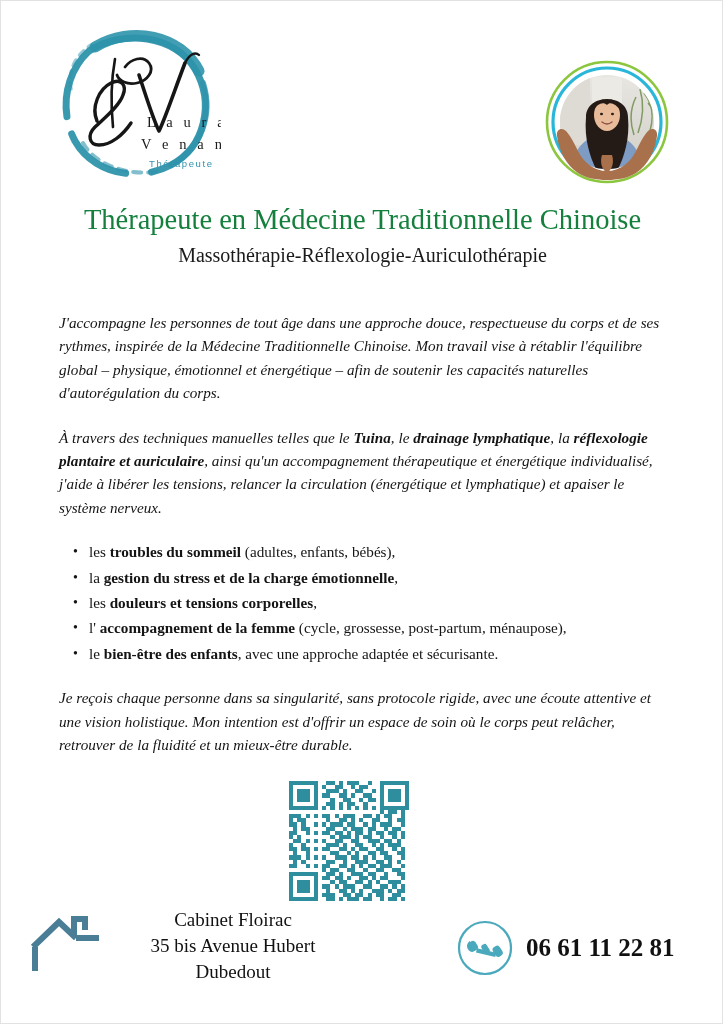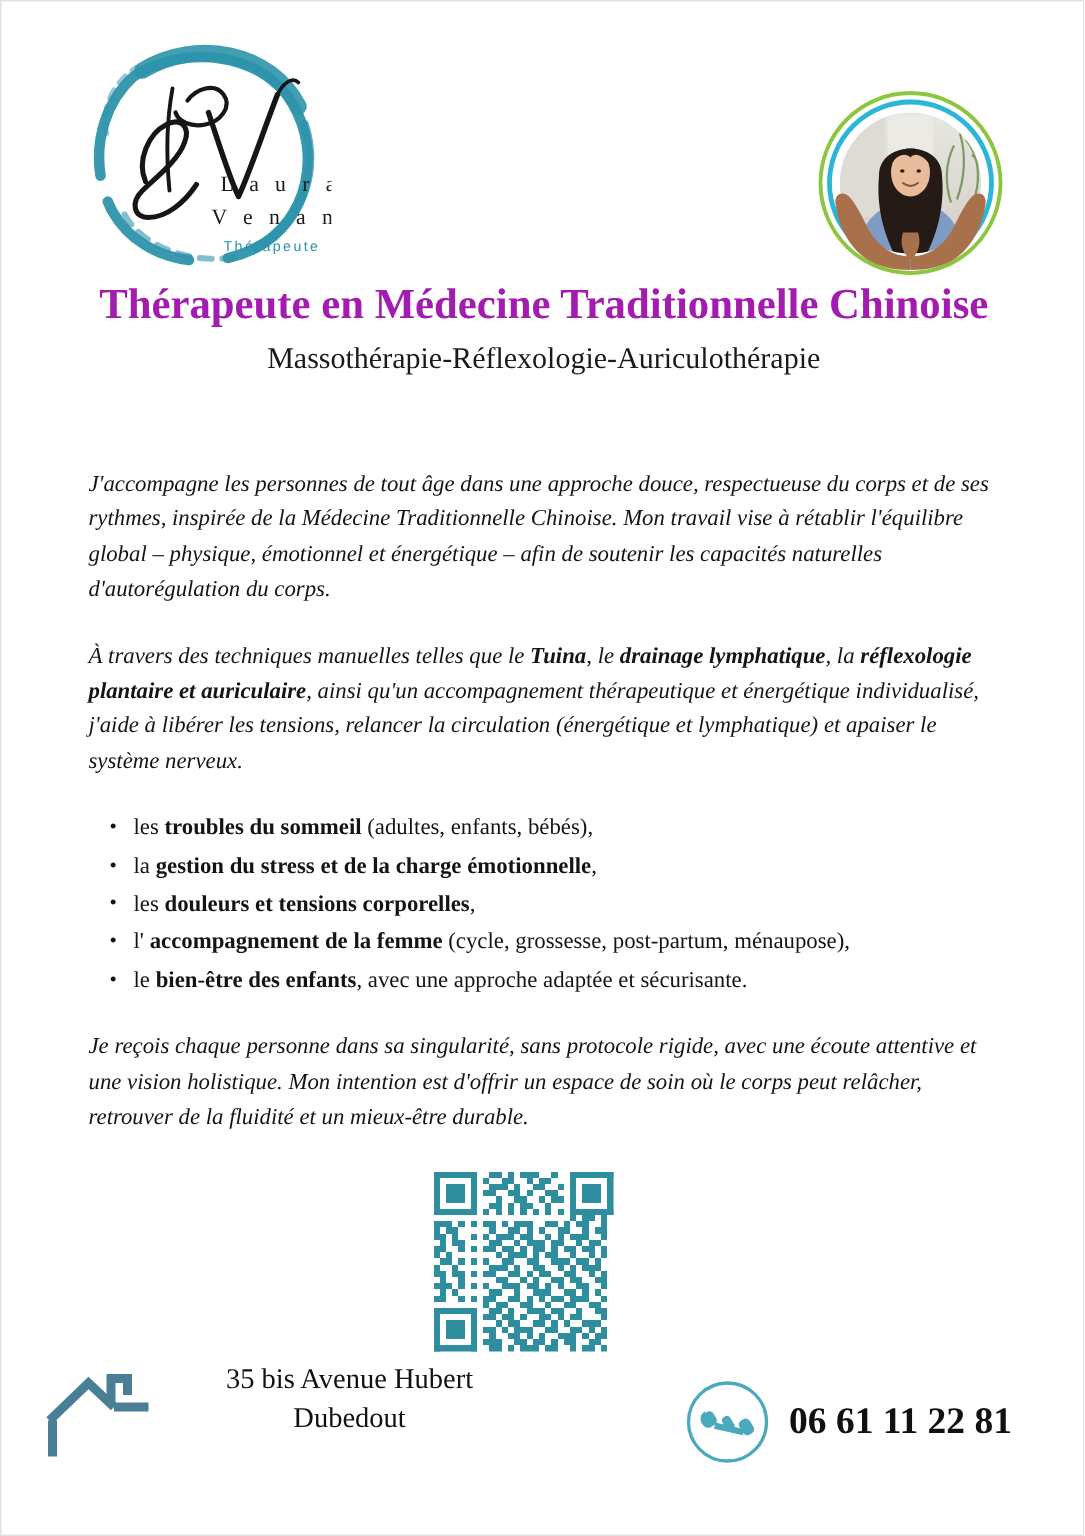--- a/index.html
+++ b/index.html
@@ -59,9 +59,9 @@
   .role-title {
     font-size: 28.5px;
     line-height: 38px;
-    font-weight: bold;
-    margin: 2px 0 0 0;
-    color: #a21caf;
+    font-weight: normal;
+    margin: 18px 0 0 0;
+    color: #15803d;
   }
   .specialties {
     font-size: 20px;

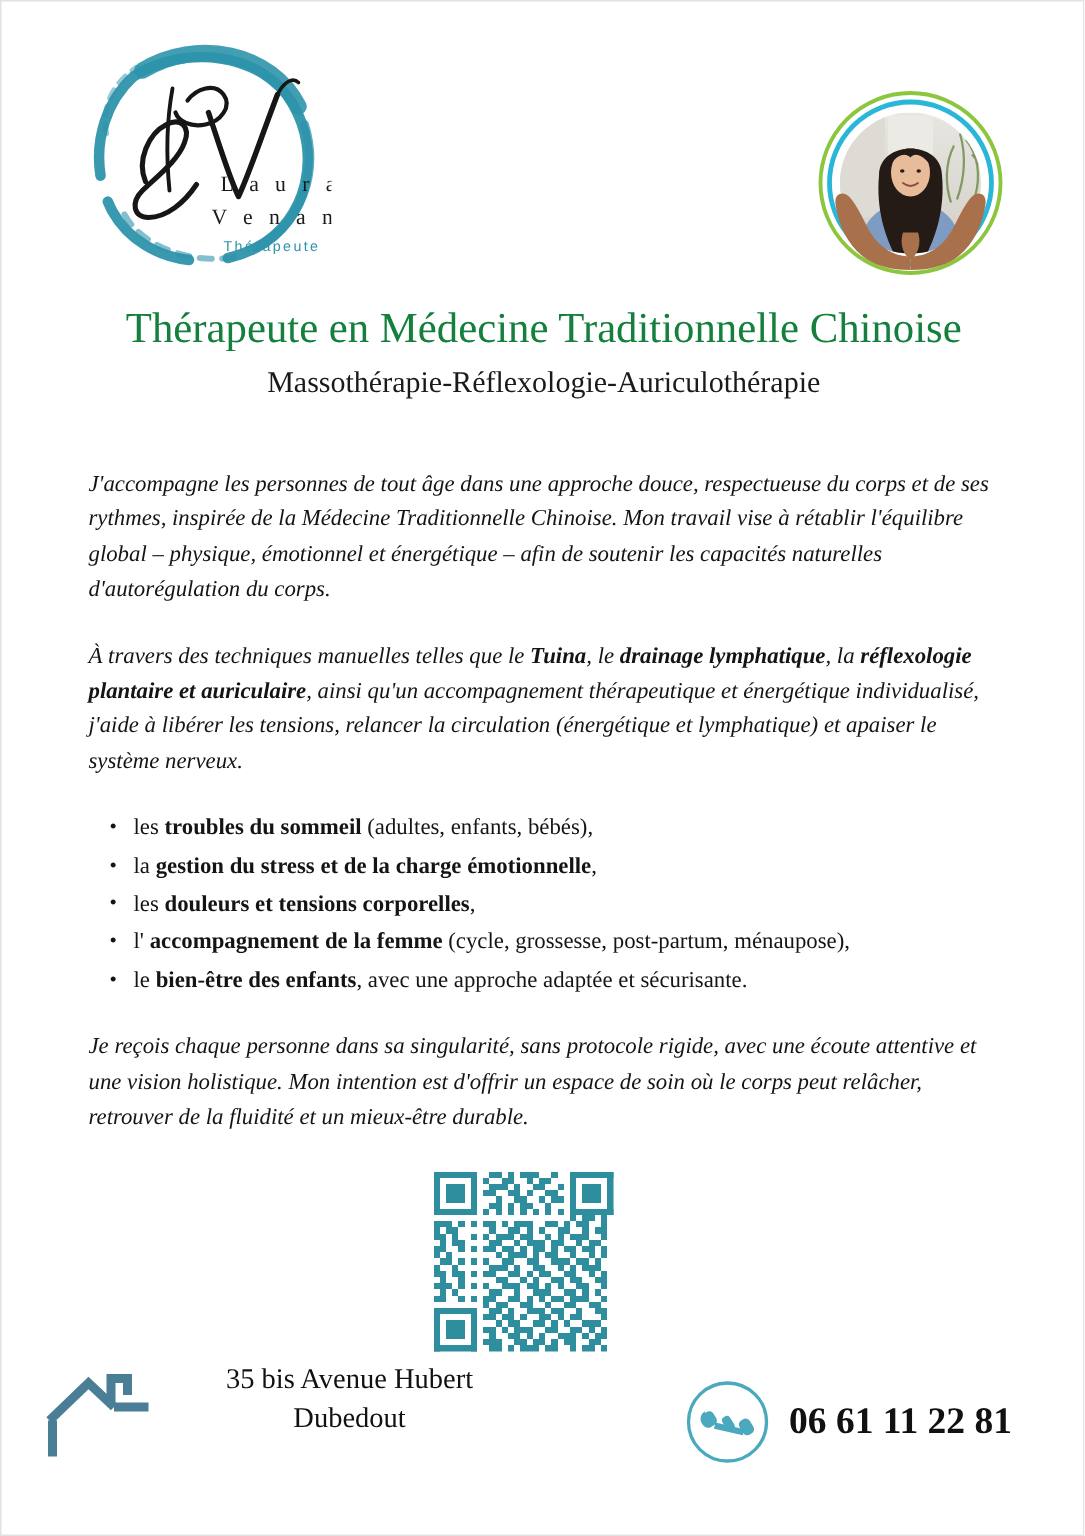--- a/index.html
+++ b/index.html
@@ -537,6 +537,7 @@
       </svg>
     </div>
     <div class="address-text">
+      <span class="address-line">Cabinet Floirac</span>
       <span class="address-line">35 bis Avenue Hubert</span>
       <span class="address-line">Dubedout</span>
     </div>

